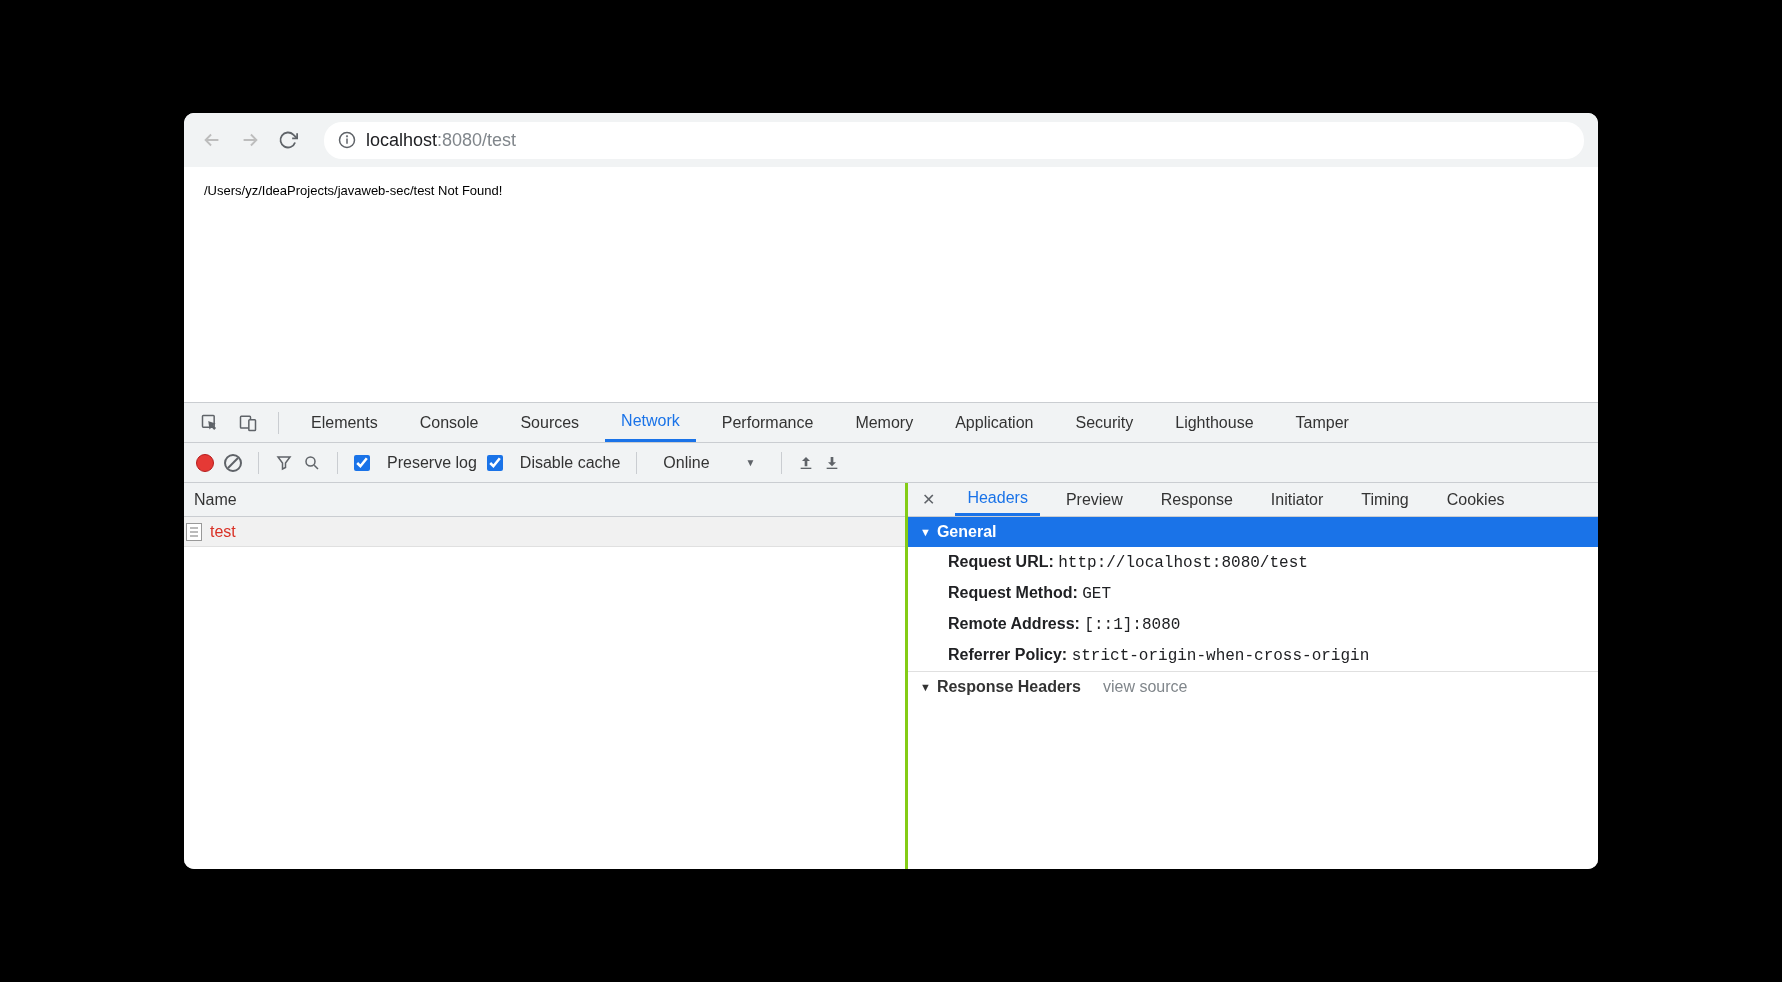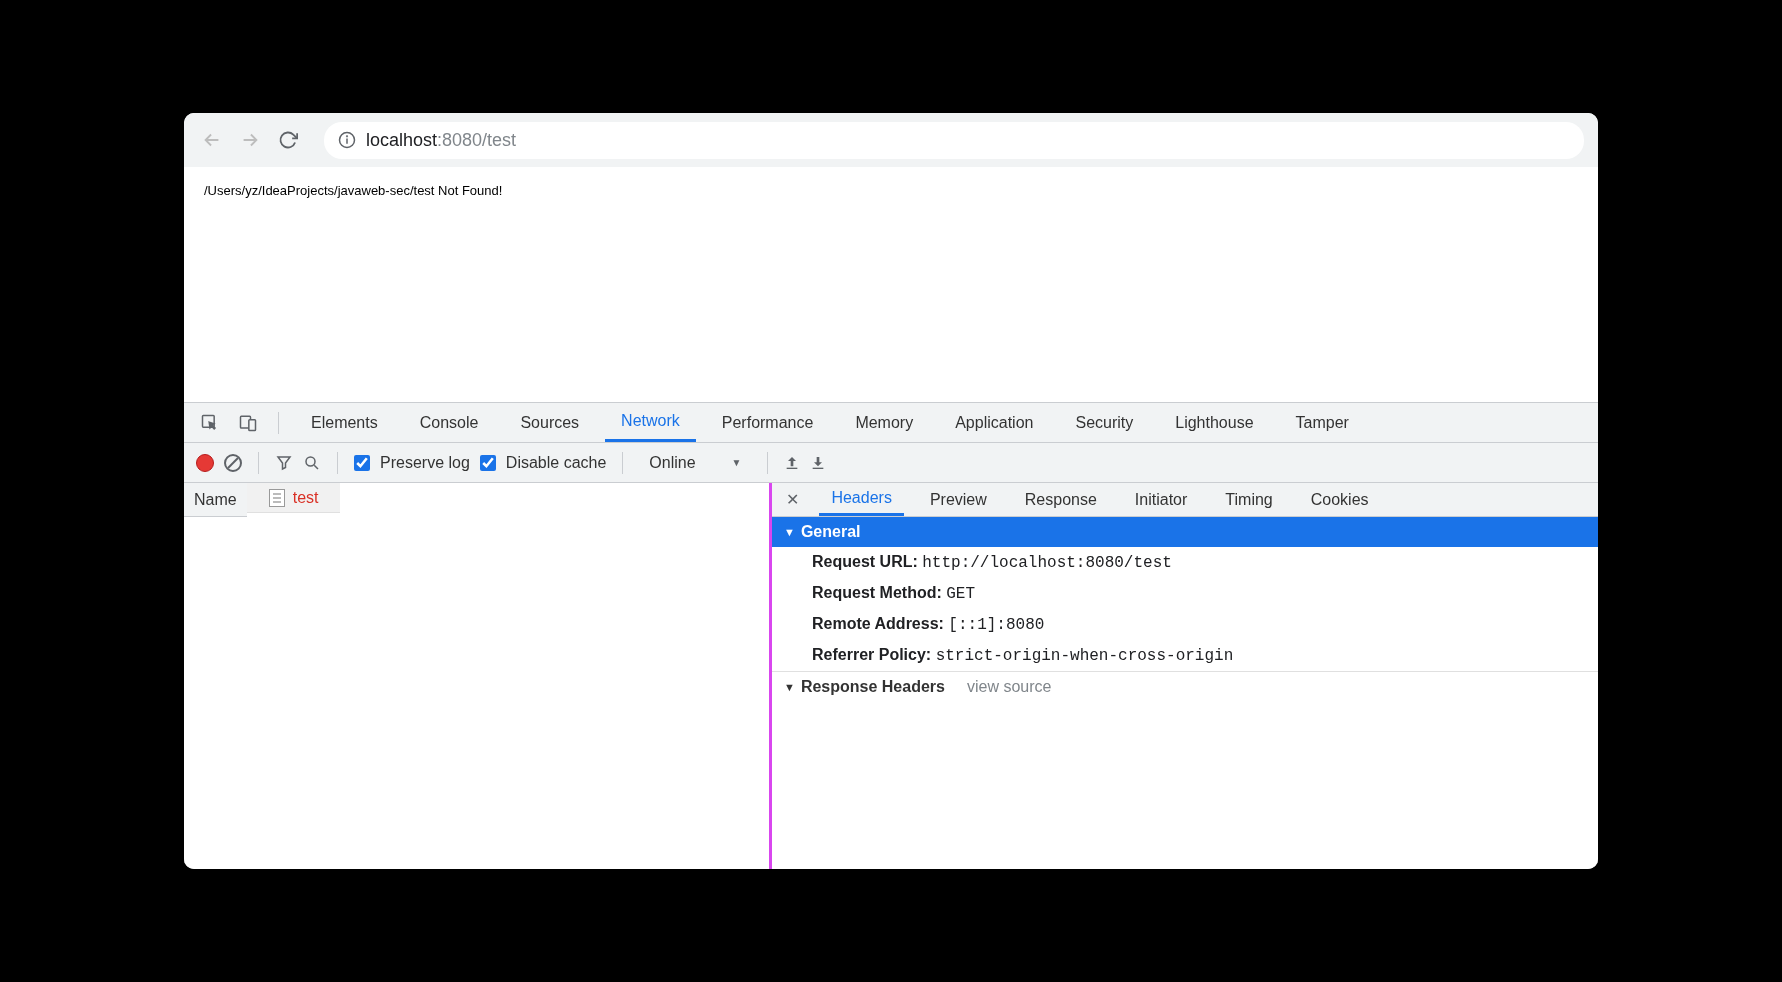--- a/index.html
+++ b/index.html
@@ -26,7 +26,7 @@
 .clear-icon { width: 18px; height: 18px; border: 2px solid #5f6368; border-radius: 50%; position: relative; cursor:pointer; }
 .clear-icon::after { content:''; position:absolute; width: 14px; height: 2px; background:#5f6368; top: 6px; left: 0; transform: rotate(-45deg); }
 .ctrl-icon { color: #5f6368; display:flex; align-items:center; cursor:pointer; }
-.checkbox-lbl { display: flex; align-items: center; gap: 10px; font-size: 16px; color: #333; cursor:pointer; }
+.checkbox-lbl { display: flex; align-items: center; gap: 17px; font-size: 16px; color: #333; cursor:pointer; }
 .checkbox-lbl input { width: 16px; height: 16px; accent-color: #1a73e8; }
 .throttle { display: flex; align-items: center; gap: 6px; font-size: 16px; color: #333; padding: 0 10px; cursor:pointer; }
 .throttle .tri { font-size: 10px; color: #5f6368; margin-left: 30px; }

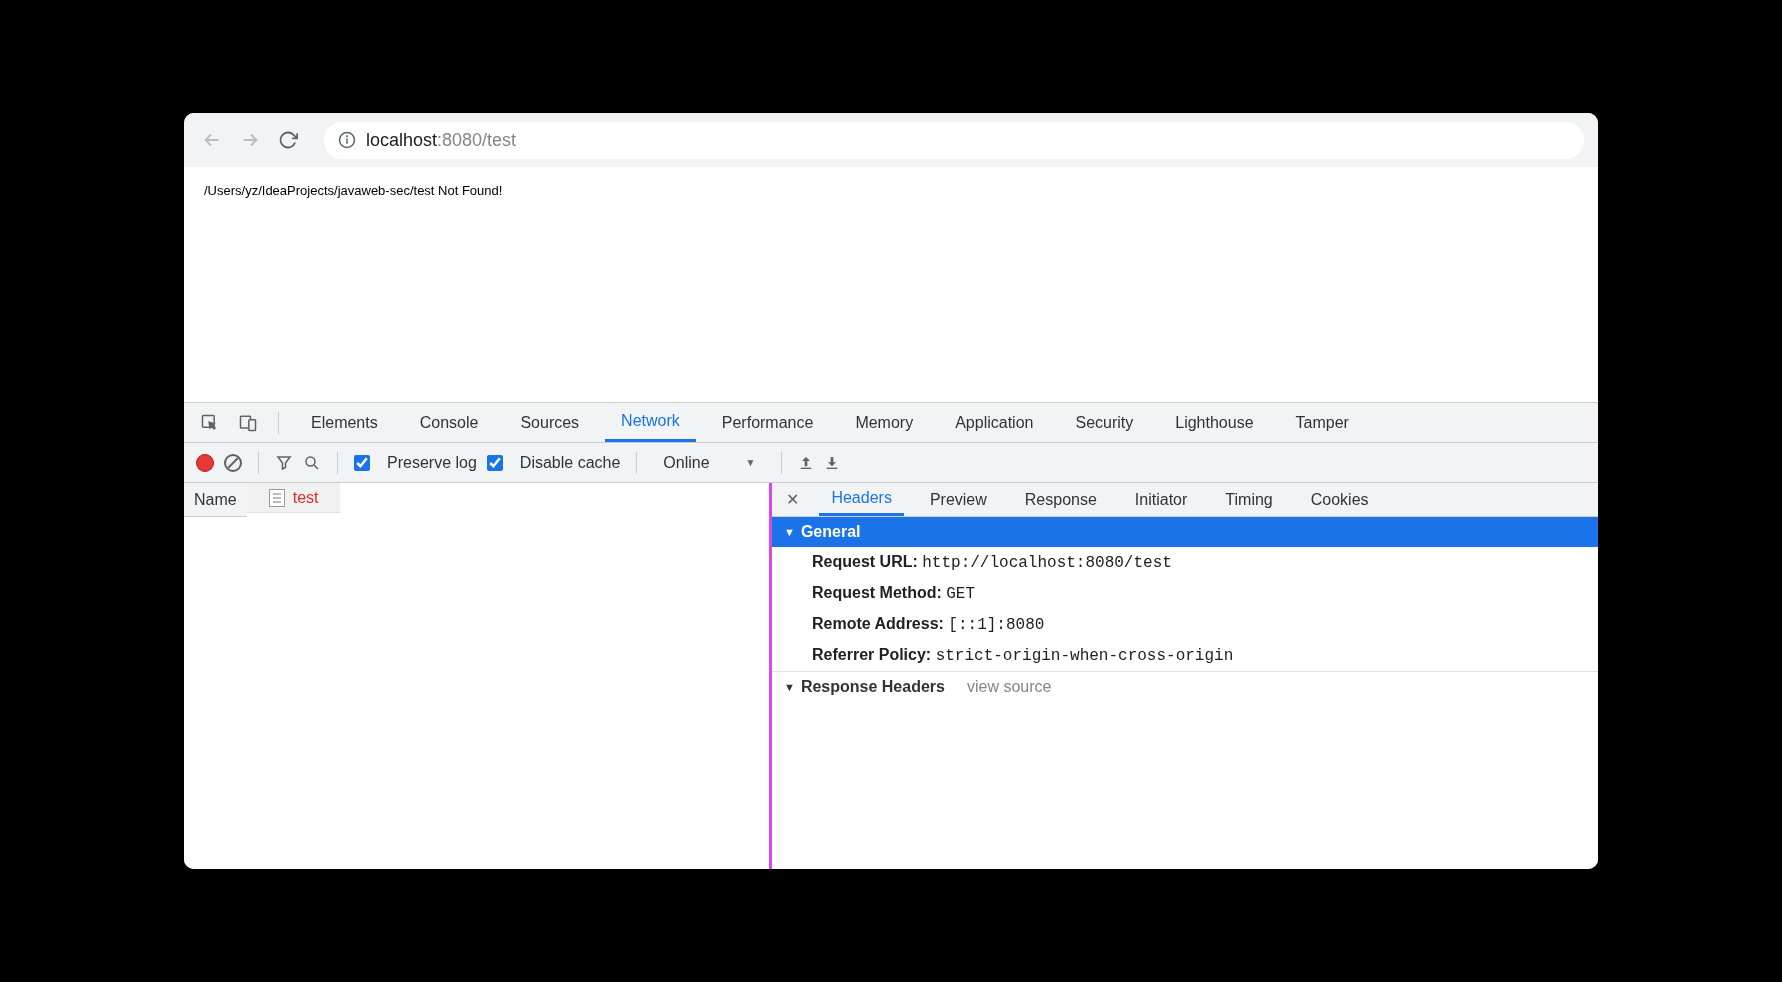--- a/index.html
+++ b/index.html
@@ -31,7 +31,7 @@
 .throttle { display: flex; align-items: center; gap: 6px; font-size: 16px; color: #333; padding: 0 10px; cursor:pointer; }
 .throttle .tri { font-size: 10px; color: #5f6368; margin-left: 30px; }
 .dt-body { flex: 1; display: flex; min-height: 0; background: #fff; }
-.name-panel { width: 588px; border-right: 3px solid #d946ef; display: flex; flex-direction: row; }
+.name-panel { width: 724px; border-right: 3px solid #84cc16; display: flex; flex-direction: column; }
 .name-header { height: 34px; background: #f1f3f4; border-bottom: 1px solid #cacdd1; display: flex; align-items: center; padding: 0 10px; font-size: 16px; color: #333; }
 .req-row { height: 30px; display: flex; align-items: center; padding: 0 22px; gap: 8px; background: #f1f1f1; border-bottom: 1px solid #e0e0e0; font-size: 16px; cursor:pointer; }
 .req-row .file-icon { width: 16px; height: 18px; border: 1px solid #999; background: #fff; position: relative; }

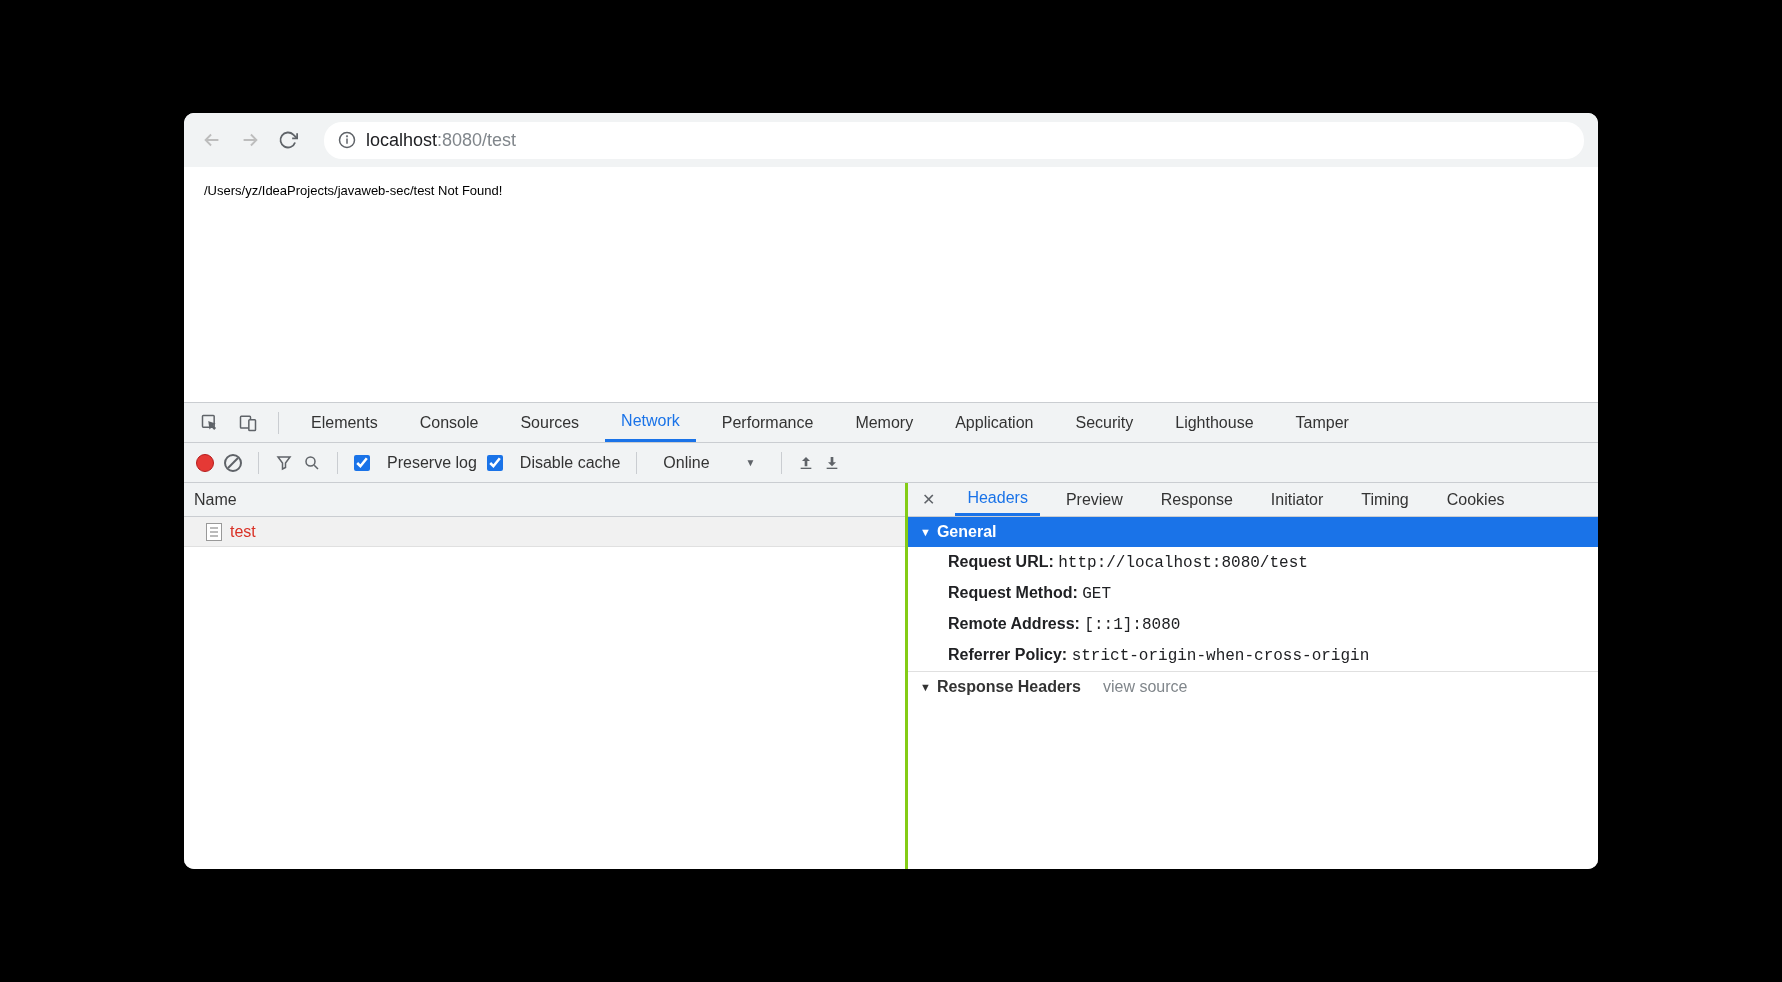--- a/index.html
+++ b/index.html
@@ -33,7 +33,7 @@
 .dt-body { flex: 1; display: flex; min-height: 0; background: #fff; }
 .name-panel { width: 724px; border-right: 3px solid #84cc16; display: flex; flex-direction: column; }
 .name-header { height: 34px; background: #f1f3f4; border-bottom: 1px solid #cacdd1; display: flex; align-items: center; padding: 0 10px; font-size: 16px; color: #333; }
-.req-row { height: 30px; display: flex; align-items: center; padding: 0 22px; gap: 8px; background: #f1f1f1; border-bottom: 1px solid #e0e0e0; font-size: 16px; cursor:pointer; }
+.req-row { height: 30px; display: flex; align-items: center; padding: 0 2px; gap: 8px; background: #f1f1f1; border-bottom: 1px solid #e0e0e0; font-size: 16px; cursor:pointer; }
 .req-row .file-icon { width: 16px; height: 18px; border: 1px solid #999; background: #fff; position: relative; }
 .req-row .file-icon::before { content:''; position:absolute; top:3px; left:3px; right:3px; height:2px; background:#bbb; box-shadow: 0 4px 0 #bbb, 0 8px 0 #bbb; }
 .req-row .rname { color: #d93025; }

